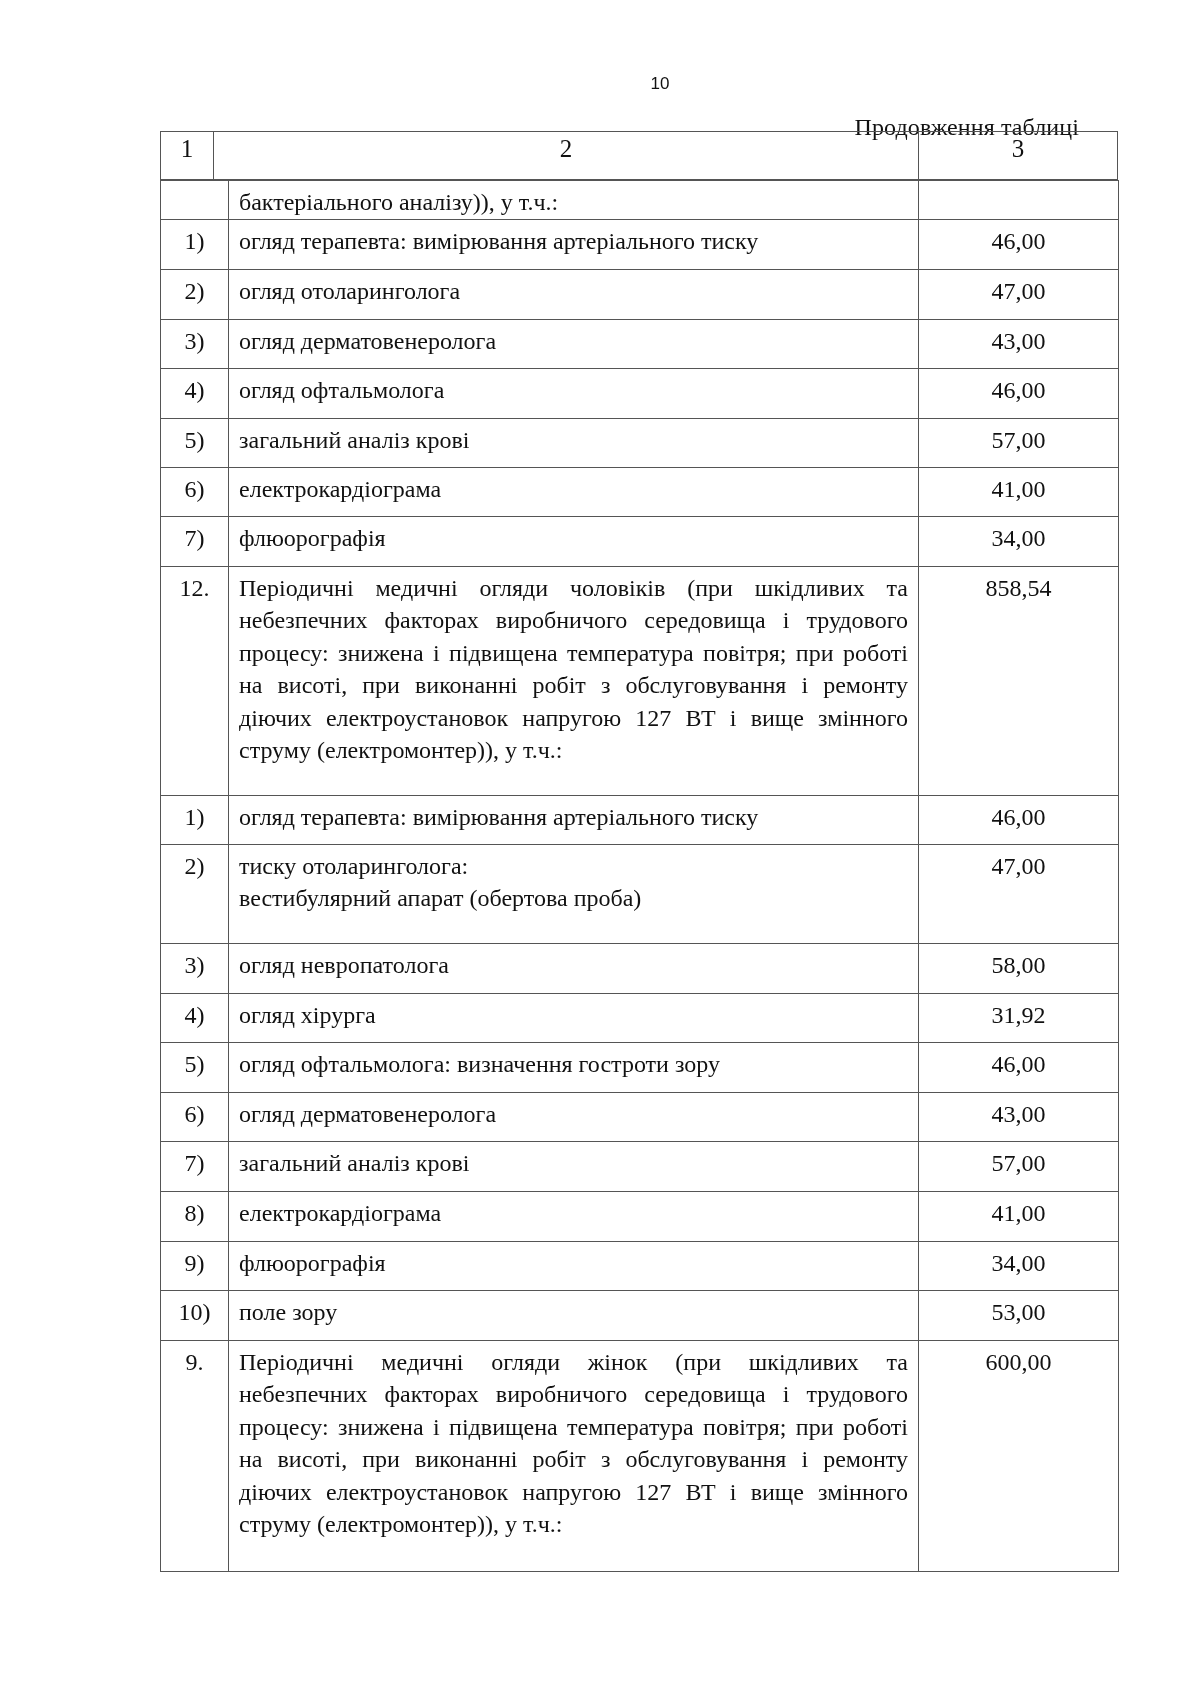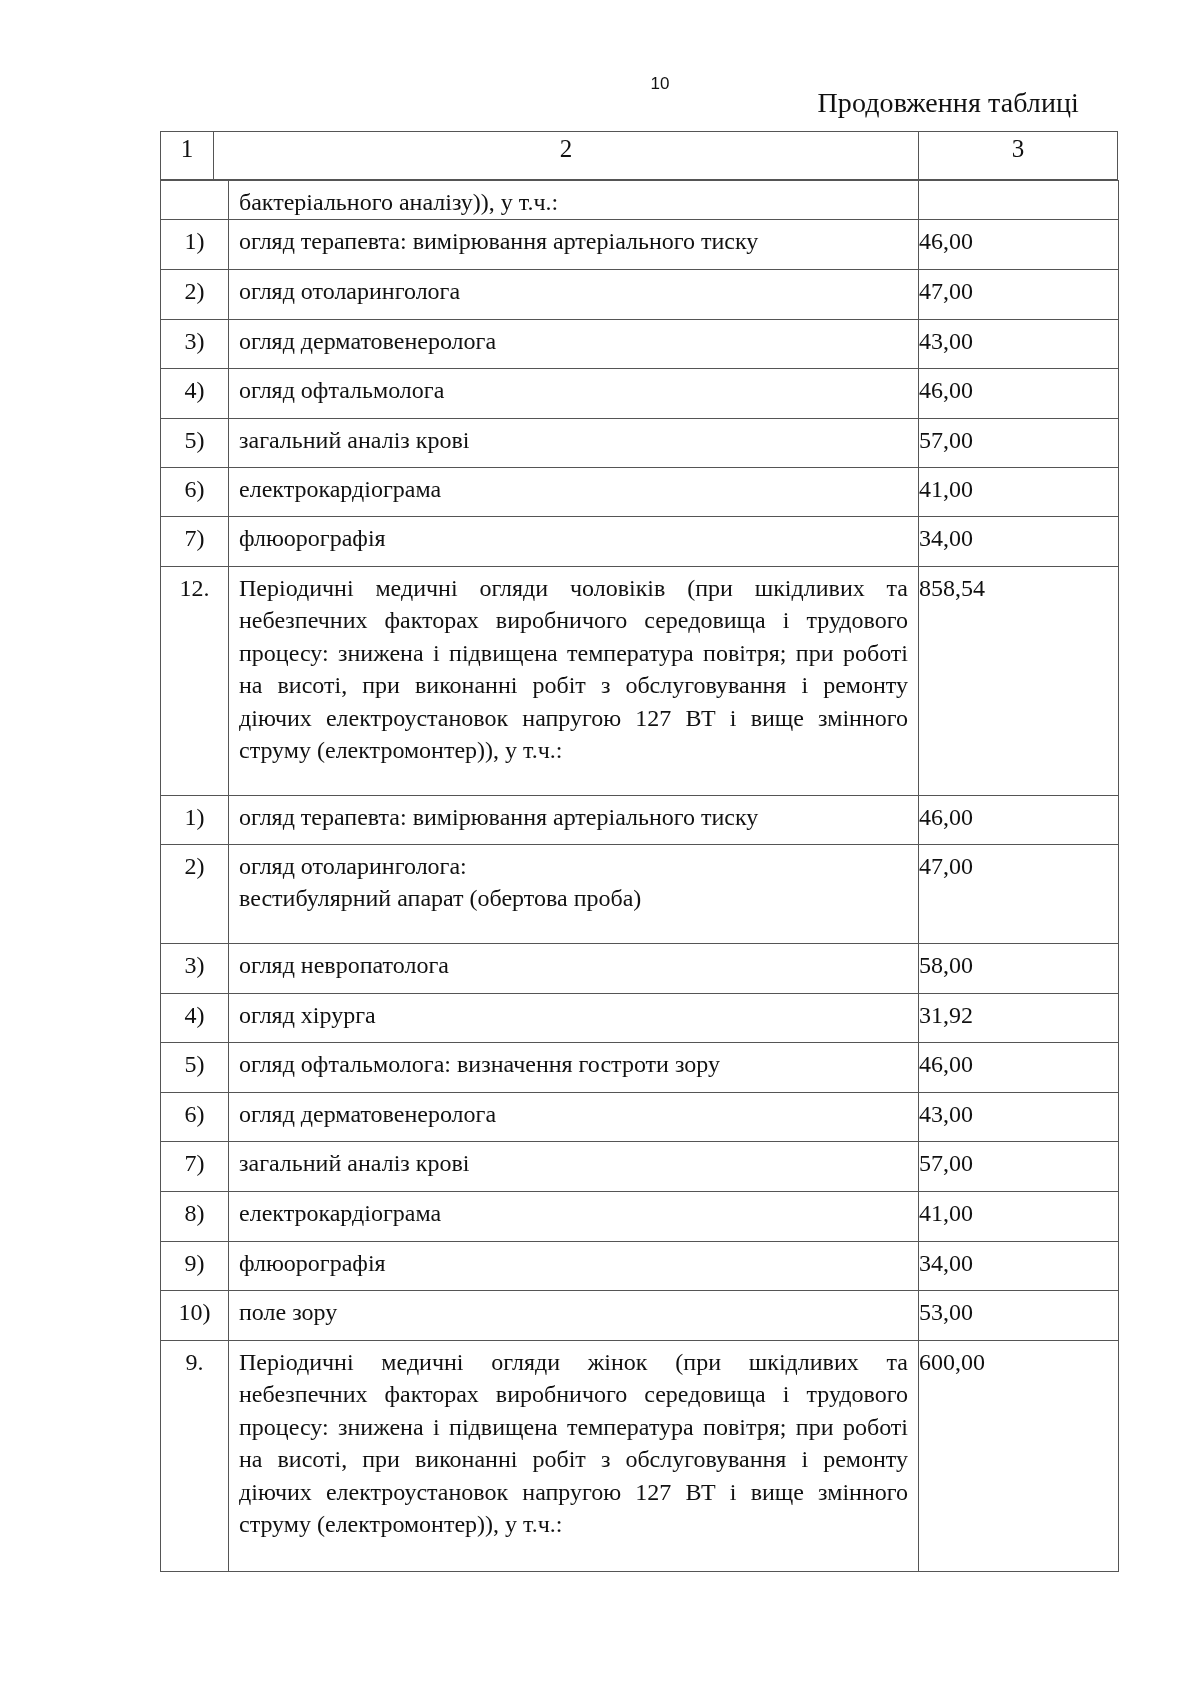--- a/index.html
+++ b/index.html
@@ -7,7 +7,7 @@
          font-family: "Liberation Serif", "DejaVu Serif", serif; color: #111; }
   .page-number { position: absolute; top: 74px; left: 0; width: 1320px; text-align: center;
                  font-family: "Liberation Sans", "DejaVu Sans", sans-serif; font-size: 17px; }
-  .continuation { position: absolute; top: 87px; right: 121px; font-size: 28px; letter-spacing: 0.1px; }
+  .continuation { position: absolute; top: 114px; right: 121px; font-size: 24px; letter-spacing: 0.1px; }
   .hdr { position: absolute; left: 160px; top: 131px; width: 958px; height: 49px;
          border: 1.5px solid #555; box-sizing: border-box; display: flex; }
   .hdr > div { font-size: 25px; text-align: center; padding-top: 3px; box-sizing: border-box; }

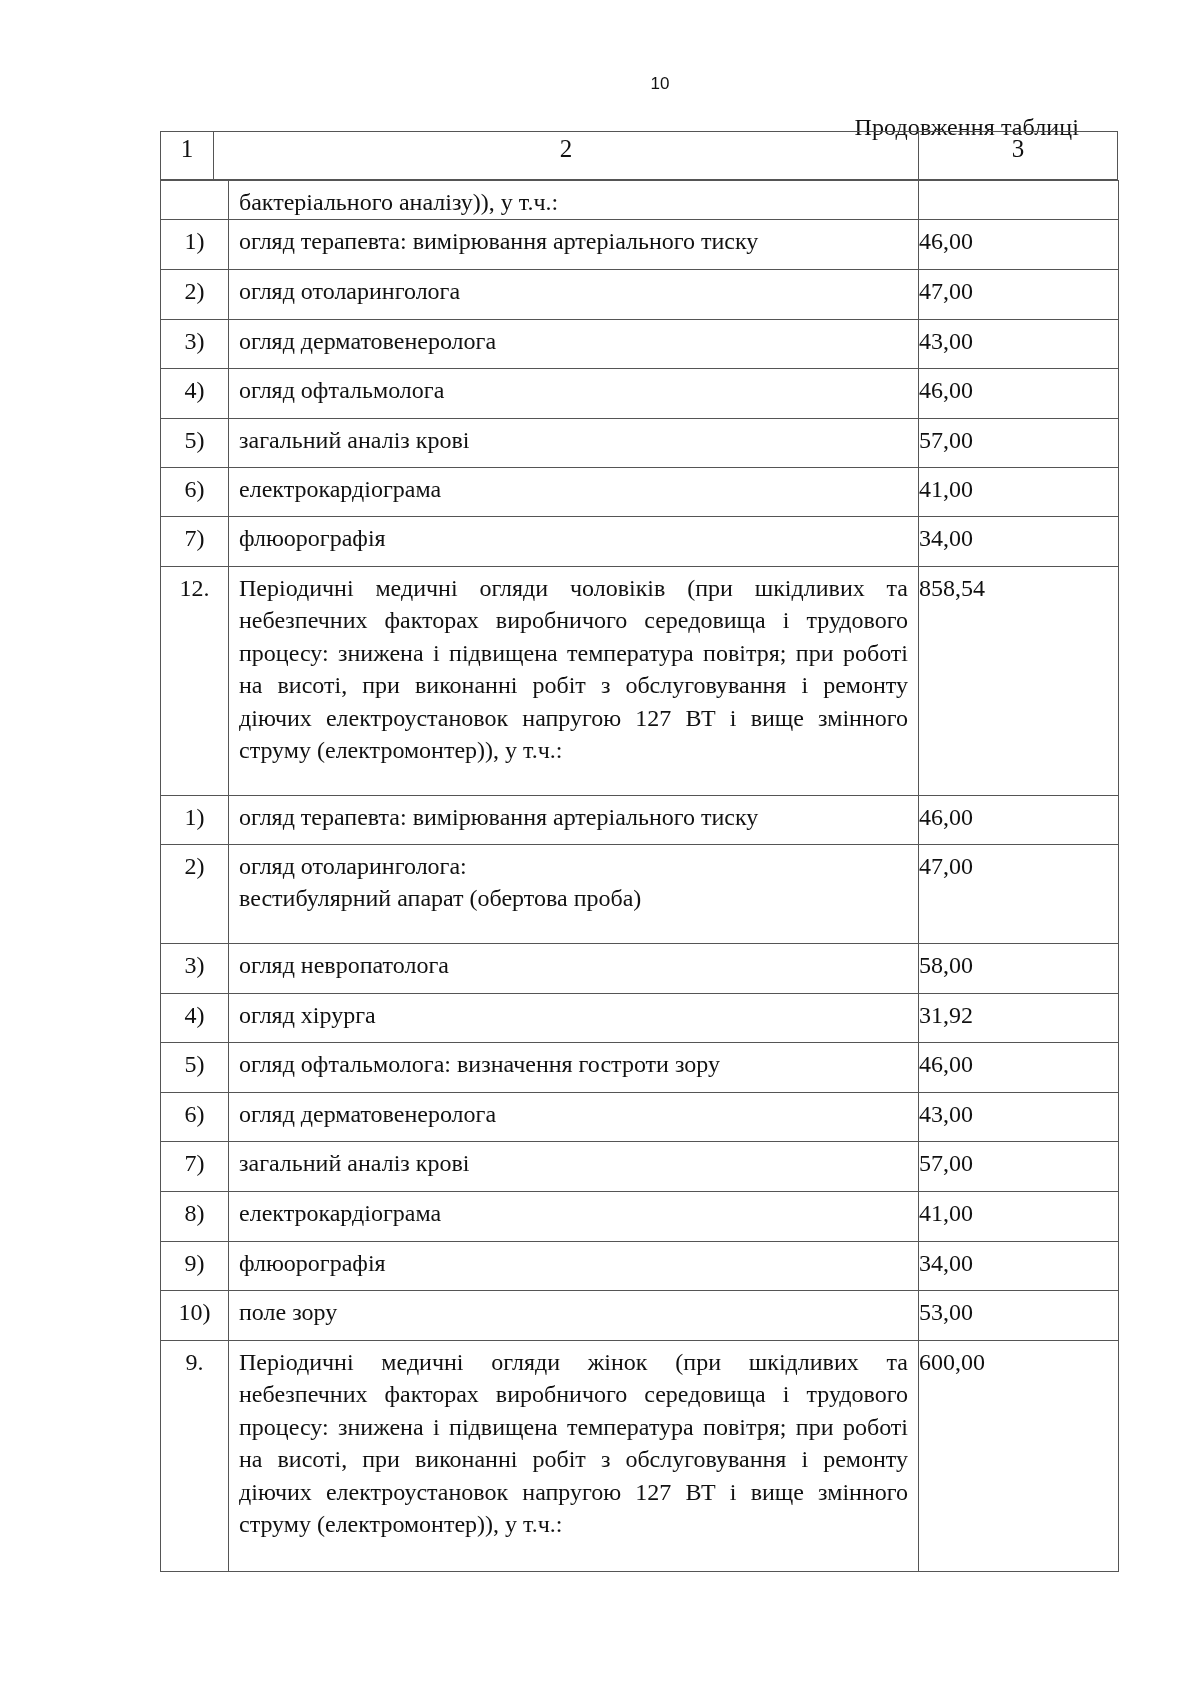--- a/index.html
+++ b/index.html
@@ -22,7 +22,7 @@
   .body-table col.c3 { width: 200px; }
   .num { text-align: center; padding-top: 5px !important; }
   .desc { padding: 5px 10px 0 10px !important; text-align: justify; }
-  .val { padding-top: 5px !important; }
+  .val { text-align: center; padding-top: 5px !important; }
   .desc .line2 { display: block; }
 </style>
 </head>

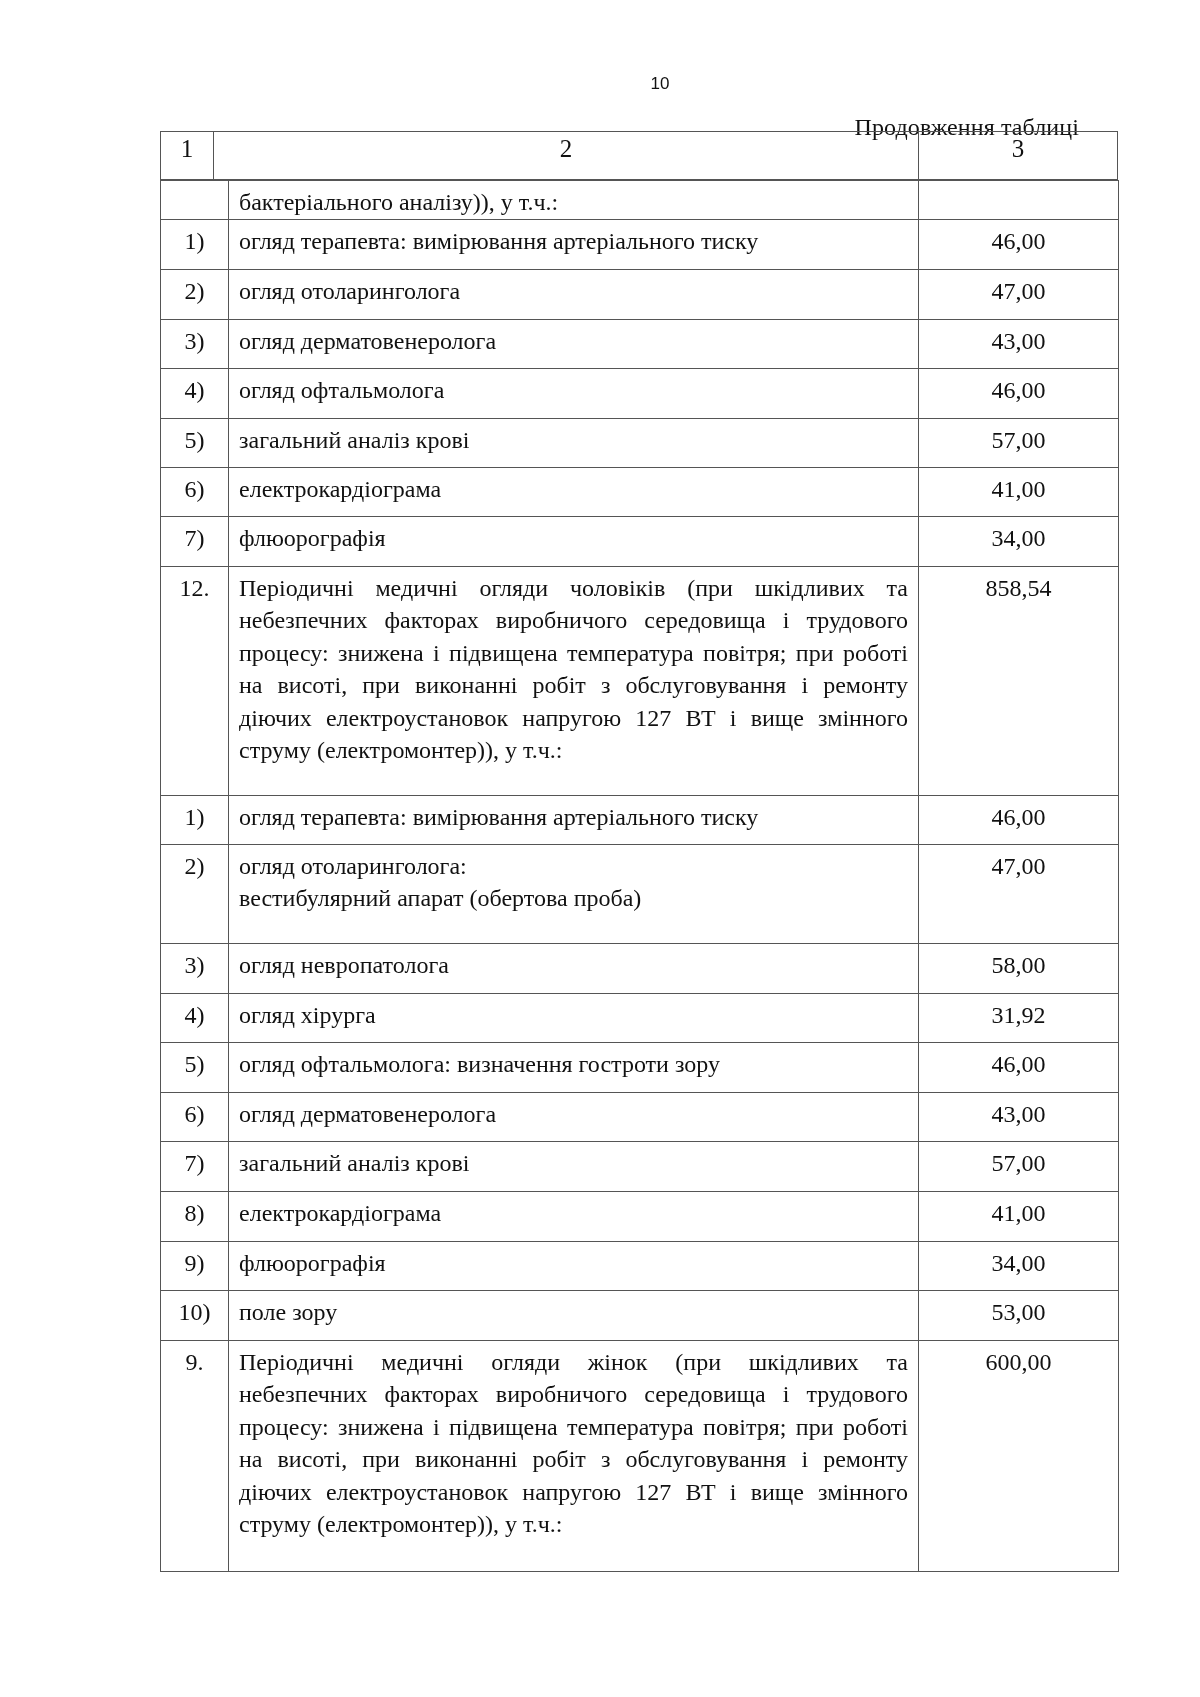--- a/index.html
+++ b/index.html
@@ -96,7 +96,7 @@
       </tr>
       <tr style="height: 99px;">
         <td class="num">2)</td>
-        <td class="desc"><span>огляд отоларинголога:</span><span class="line2">вестибулярний апарат (обертова проба)</span></td>
+        <td class="desc"><span>тиску отоларинголога:</span><span class="line2">вестибулярний апарат (обертова проба)</span></td>
         <td class="val">47,00</td>
       </tr>
       <tr style="height: 50px;">

